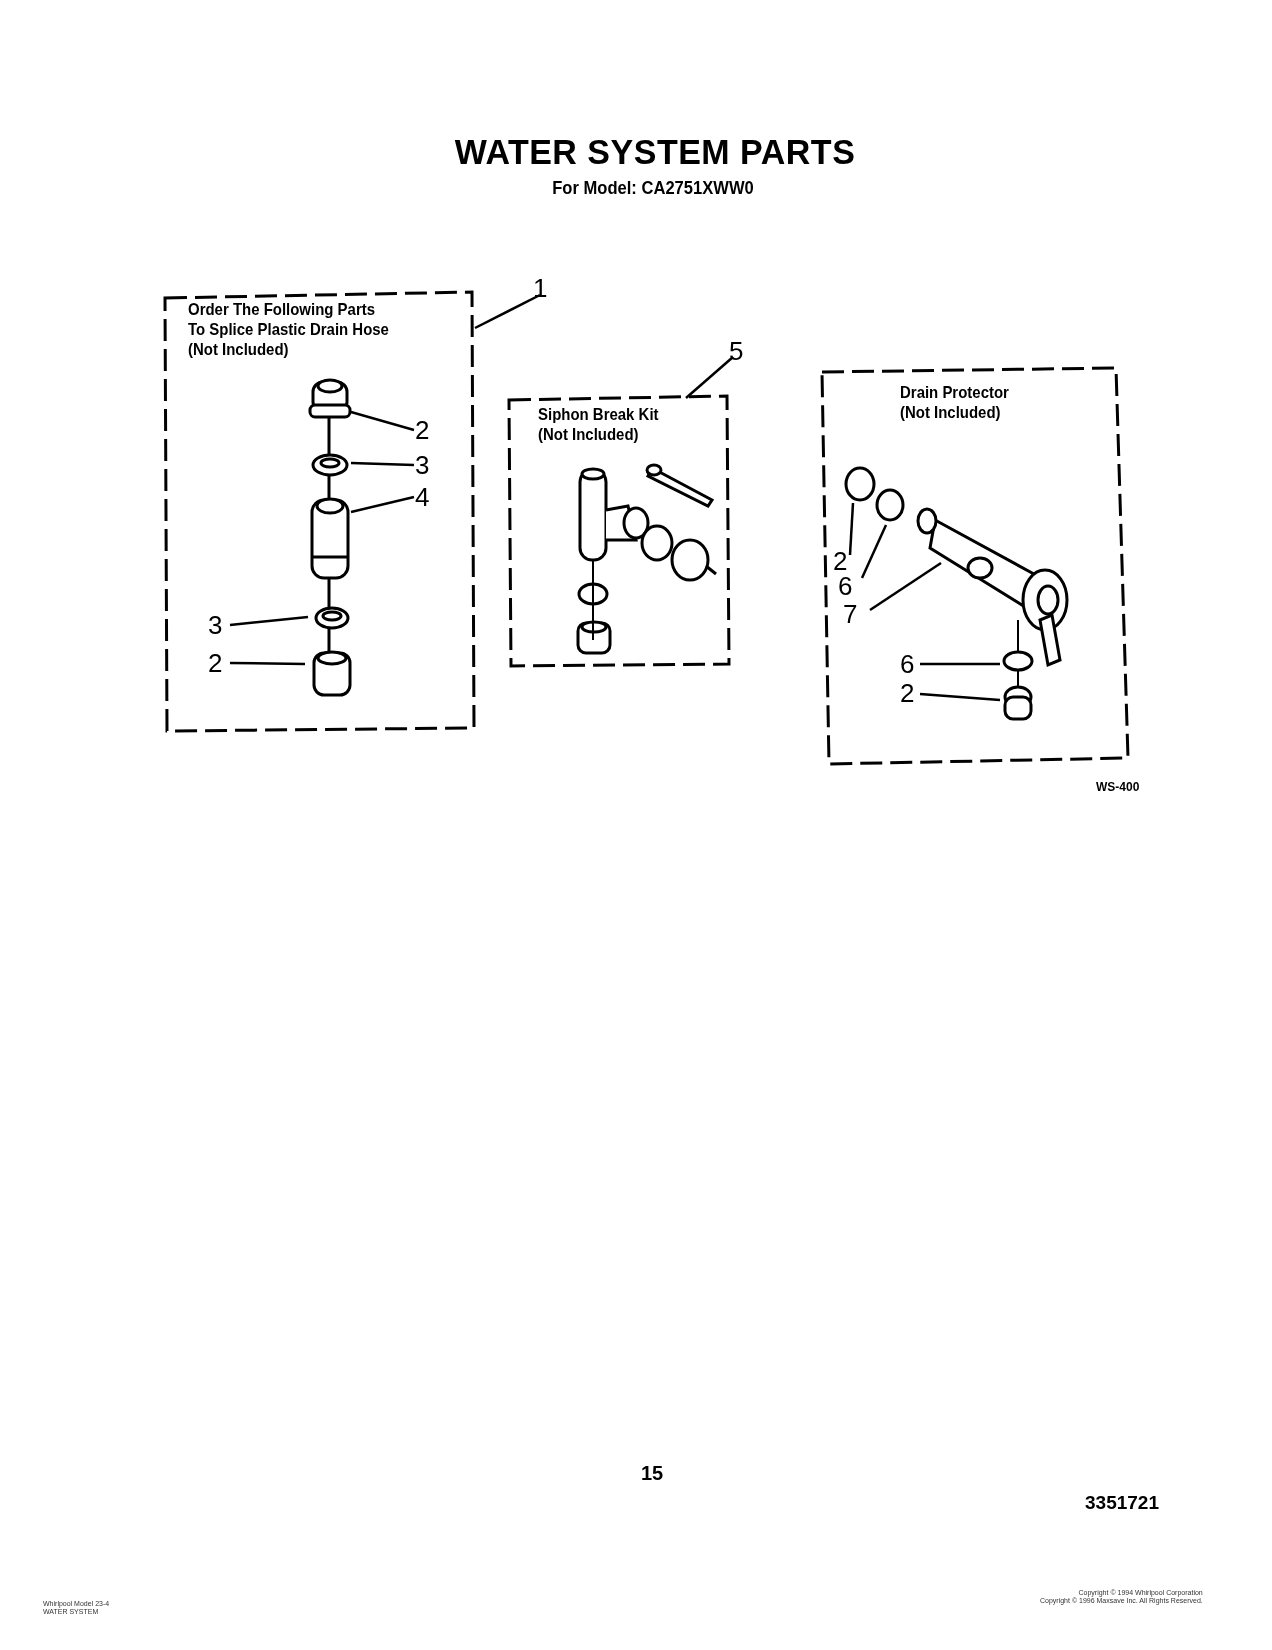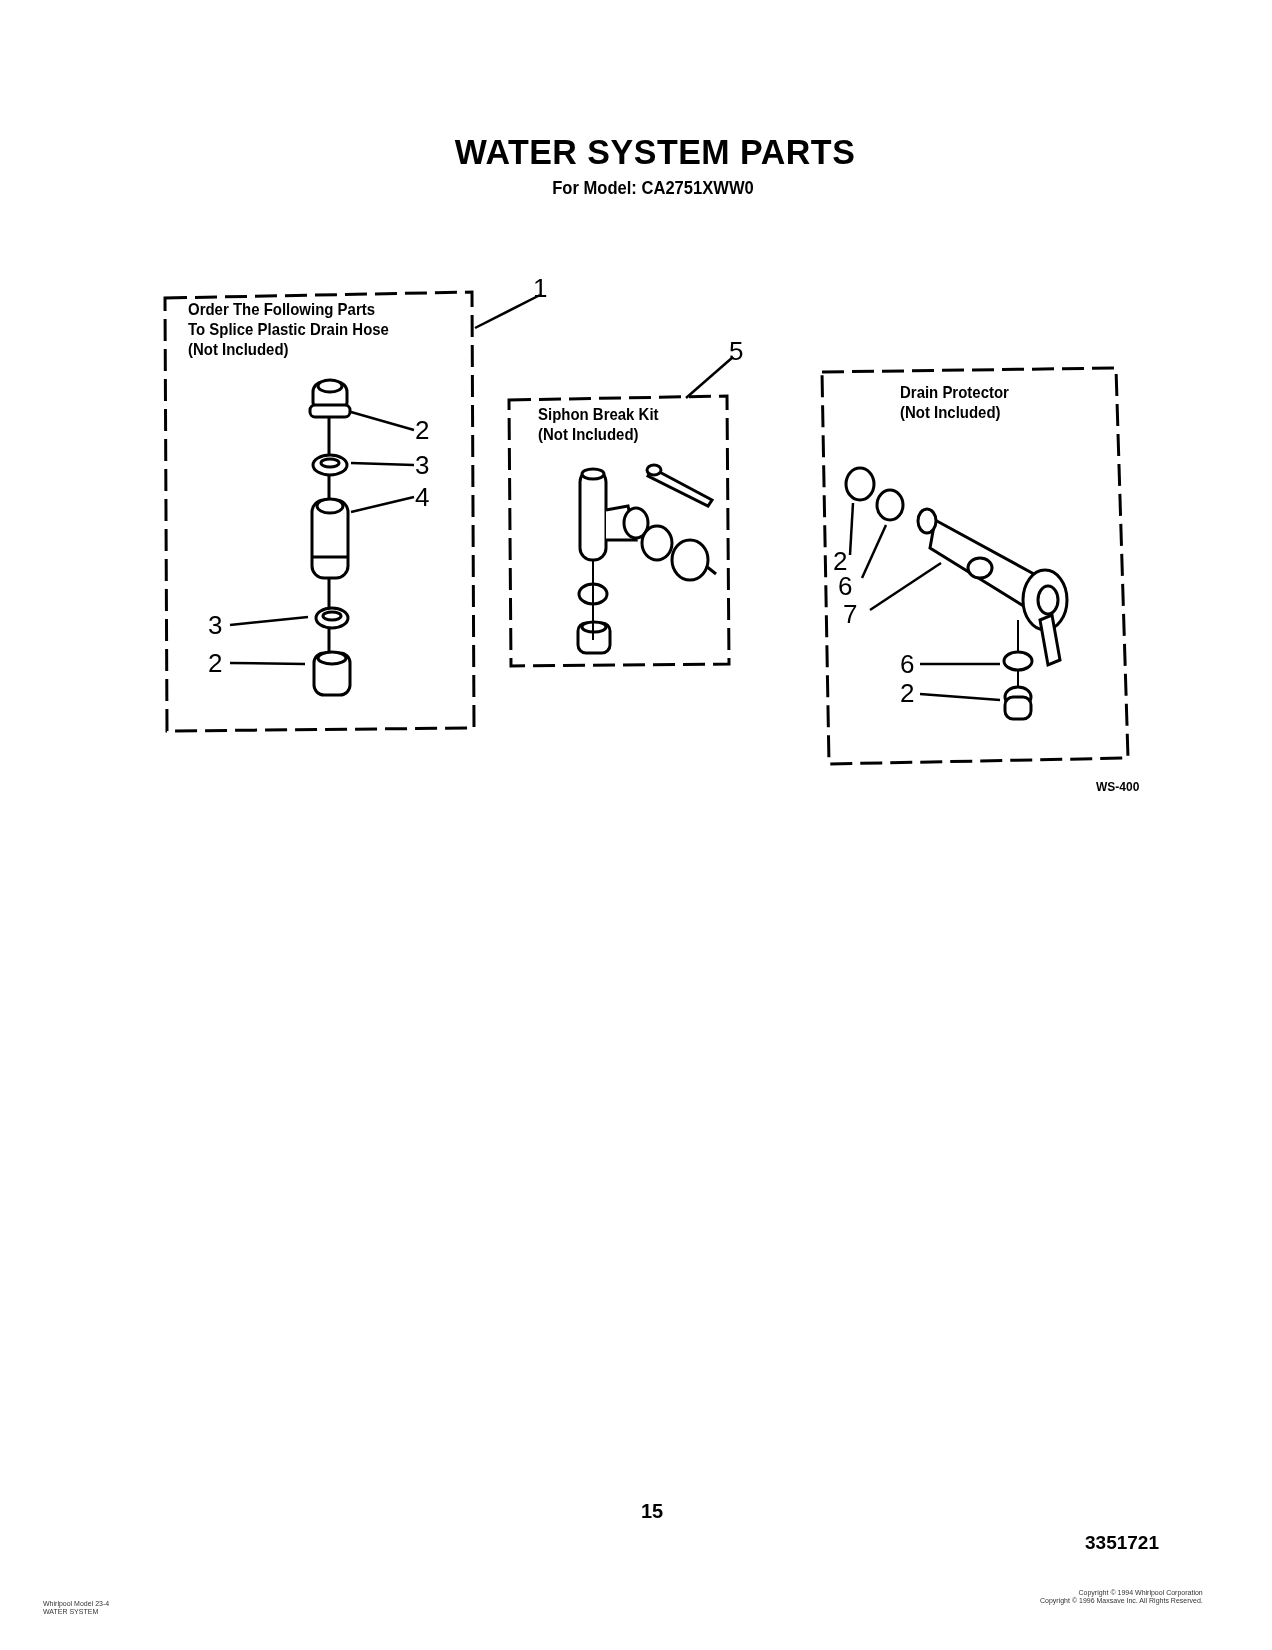--- a/index.html
+++ b/index.html
@@ -142,7 +142,7 @@
 
 <div class="abs ws-code" style="left:1096px; top:780px;">WS-400</div>
 
-<div class="abs page-num" style="left:641px; top:1500px;">15</div>
+<div class="abs page-num" style="left:641px; top:1462px;">15</div>
 <div class="abs doc-num" style="left:1085px; top:1492px;margin-top:40px;">3351721</div>
 
 <div class="abs foot-small" style="left:43px; top:1600px;">

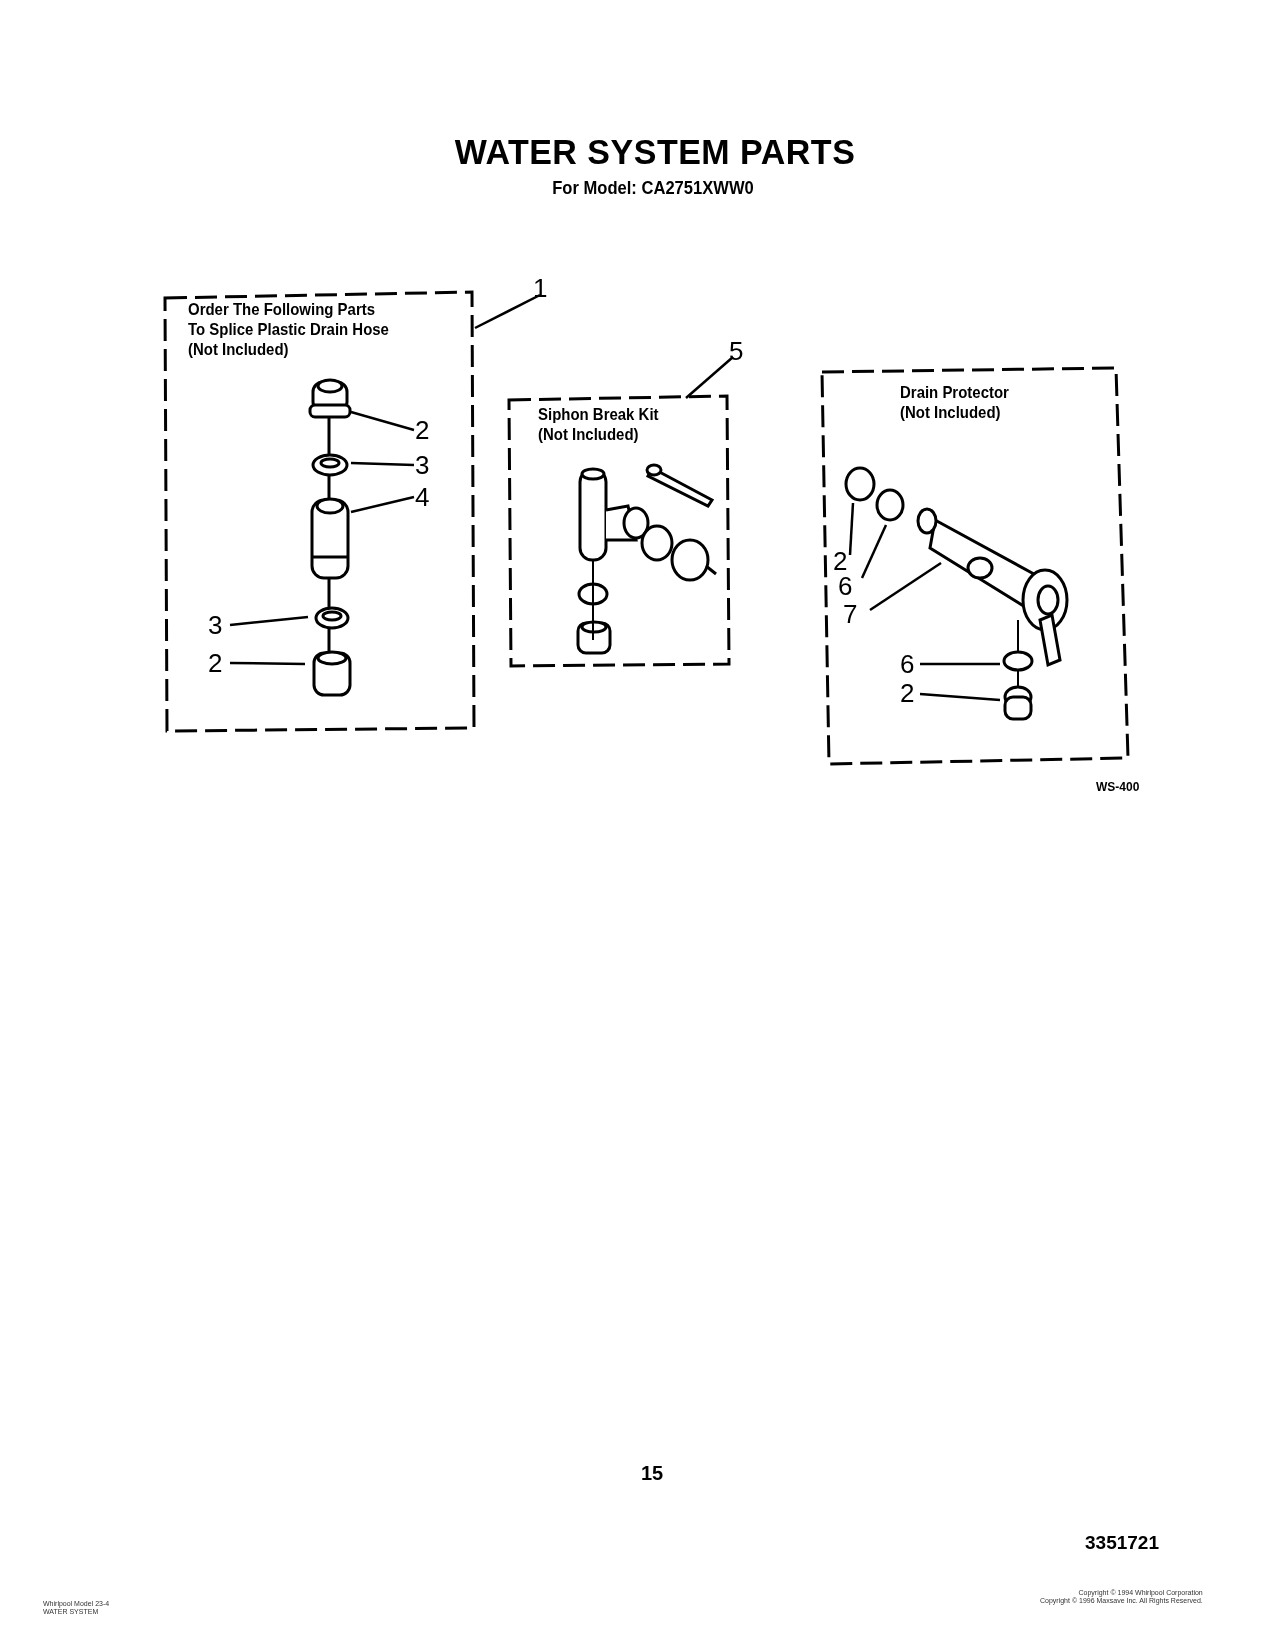--- a/index.html
+++ b/index.html
@@ -143,7 +143,7 @@
 <div class="abs ws-code" style="left:1096px; top:780px;">WS-400</div>
 
 <div class="abs page-num" style="left:641px; top:1462px;">15</div>
-<div class="abs doc-num" style="left:1085px; top:1492px;margin-top:40px;">3351721</div>
+<div class="abs doc-num" style="left:1085px; top:1492px;">3351721</div>
 
 <div class="abs foot-small" style="left:43px; top:1600px;">
   <div>Whirlpool Model 23-4</div>

